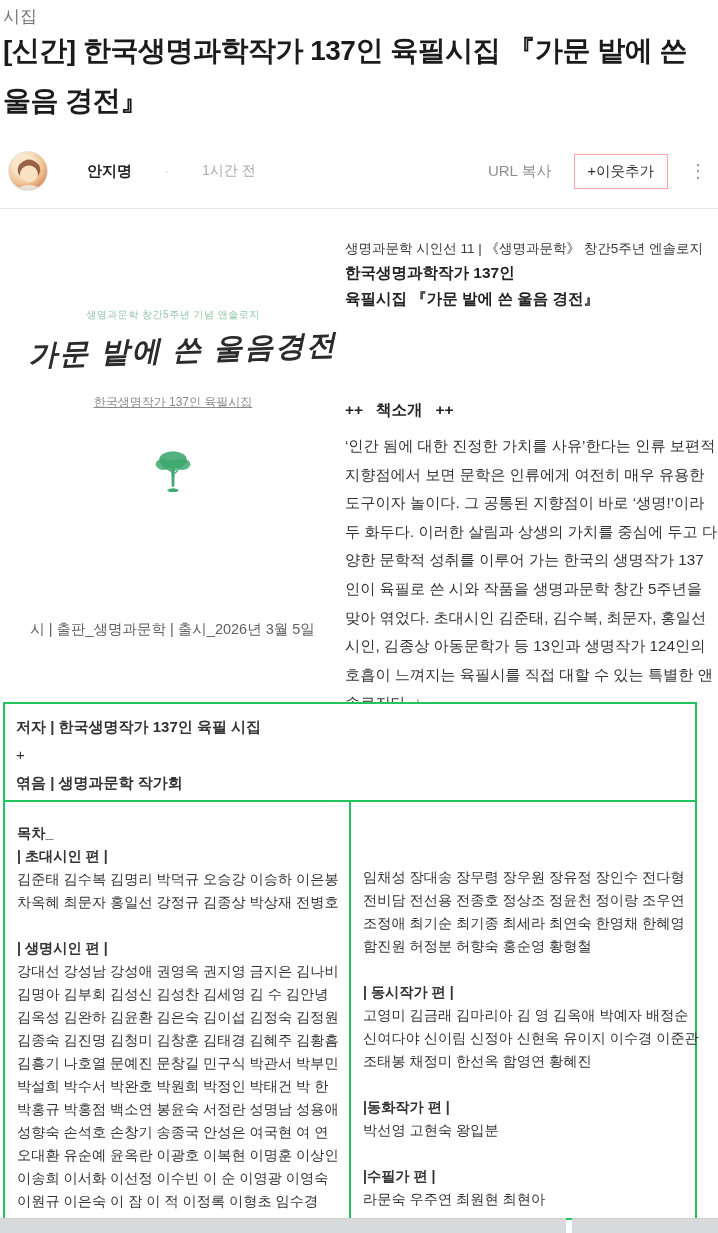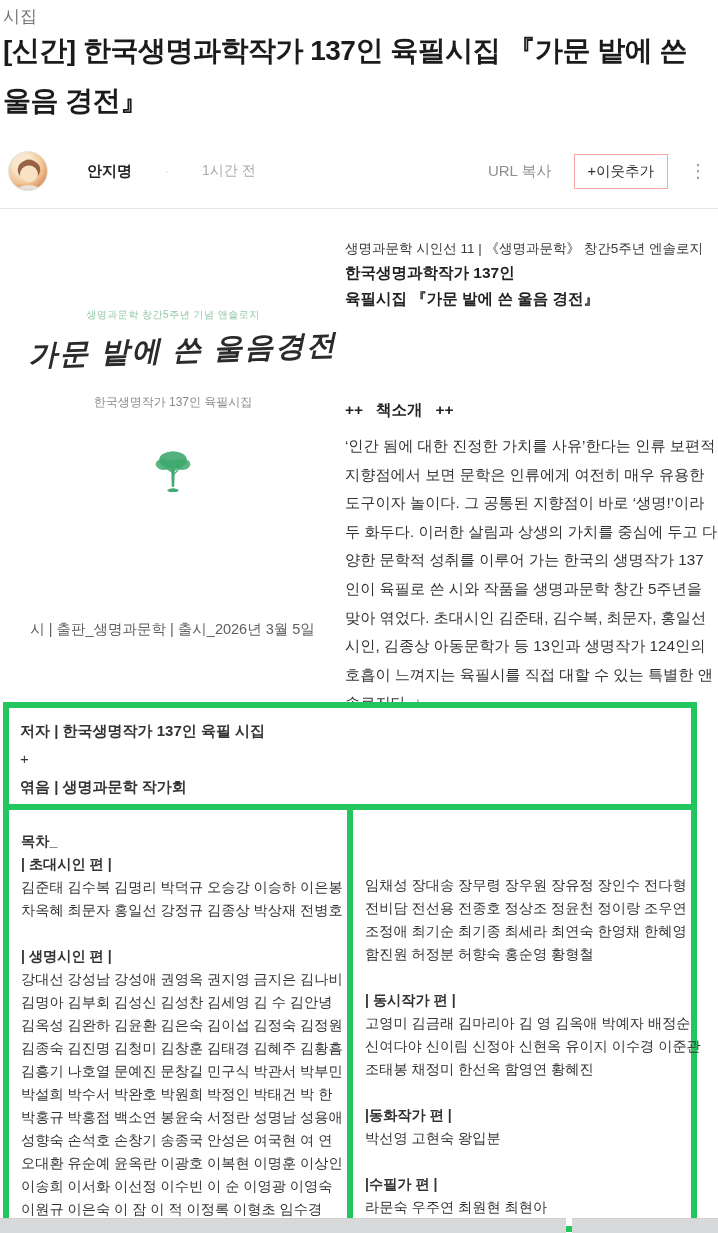--- a/index.html
+++ b/index.html
@@ -36,7 +36,7 @@
   .cover-label { padding-top:68px; font-size:10px; color:#93c7ab; letter-spacing:0.5px; }
   .cover-calligraphy { margin-top:9px; font-size:29px; font-weight:700; font-style:italic;
     color:#2b2b2b; letter-spacing:2px; white-space:nowrap; transform:rotate(-2deg); }
-  .cover-subtitle { margin-top:23px; font-size:12px; color:#8a8a8a; }
+  .cover-subtitle { margin-top:23px; font-size:12px; color:#8a8a8a;text-decoration:underline; }
   .tree-wrap { margin-top:36px; height:52px; }
   .cover-logo { margin-top:58px; font-size:17px; font-weight:700; color:#2e2e2e; letter-spacing:1px; }
   .cover-caption { position:absolute; top:620px; left:0; width:345px; text-align:center;

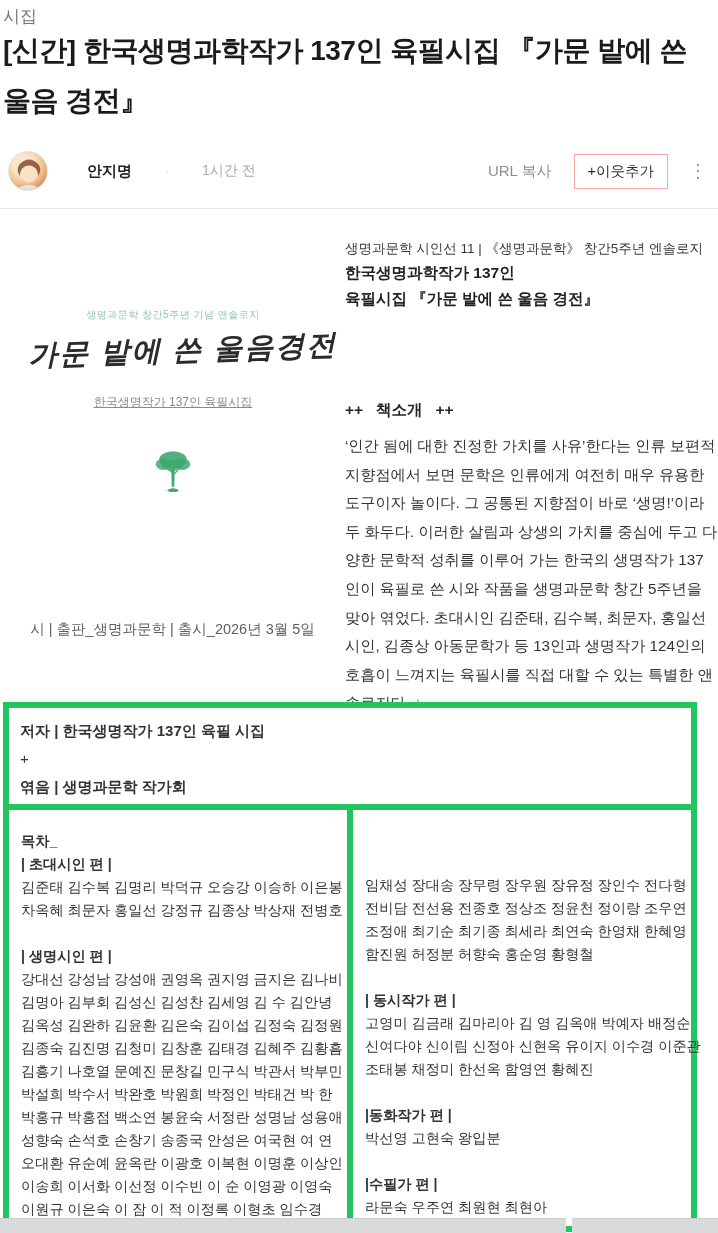--- a/index.html
+++ b/index.html
@@ -54,7 +54,7 @@
   
   .info-table { position:absolute; top:702px; left:3px; width:694px;
     border-collapse:collapse; background:#fff; table-layout:fixed; }
-  .info-table td { border:6px solid #22c55e; vertical-align:top; color:#333; }
+  .info-table td { border:2px solid #22c55e; vertical-align:top; color:#333; }
   .author-cell { padding:9px 11px 3px; font-size:15px; }
   .author-cell .cell-line { line-height:28px; min-height:28px; }
   .toc-left  { width:352px; padding:20px 12px 5px; font-size:14.2px; }

